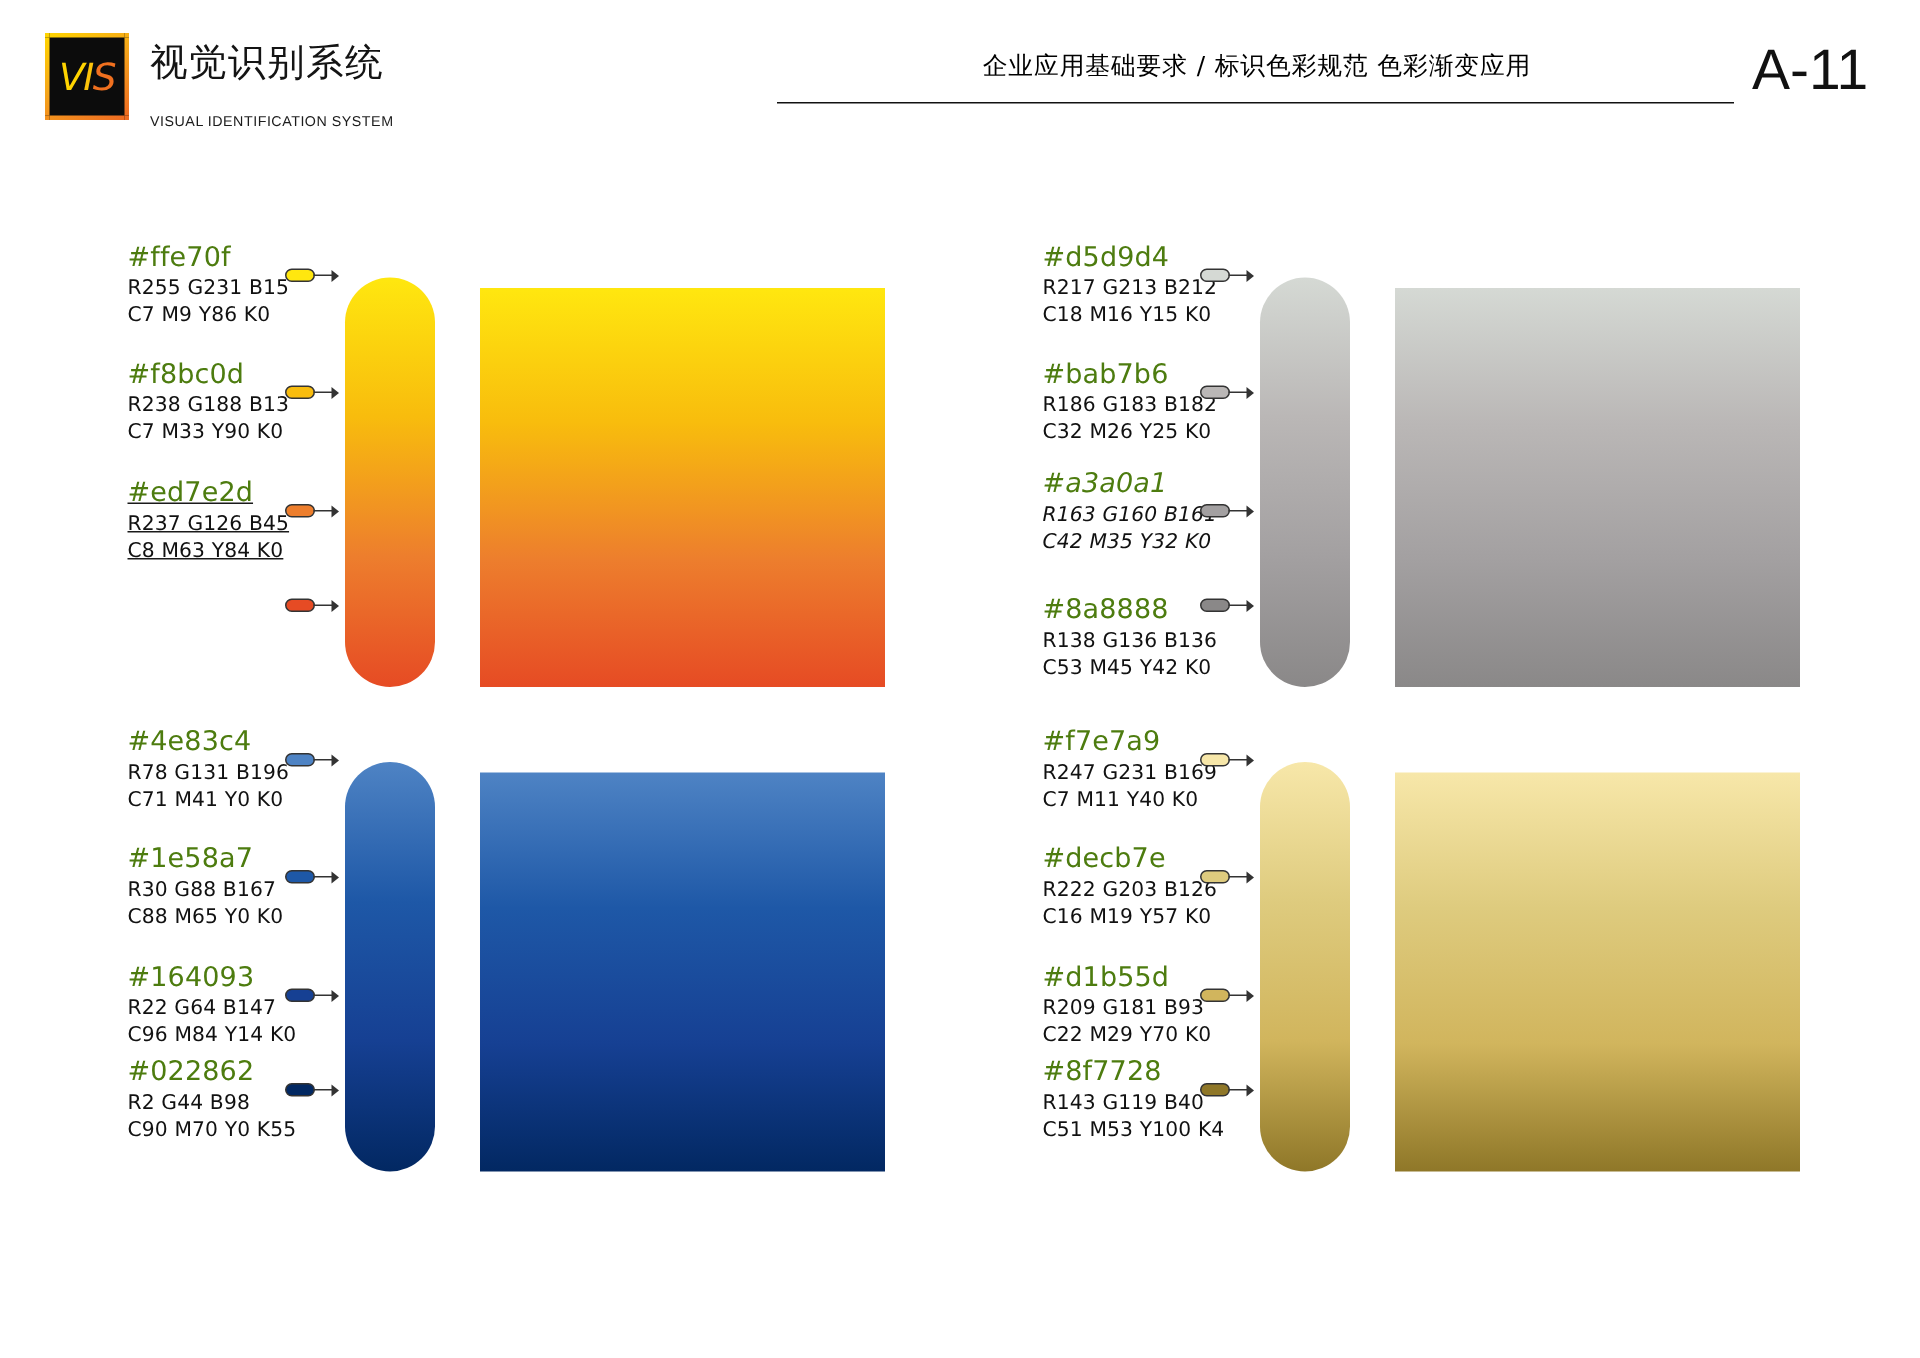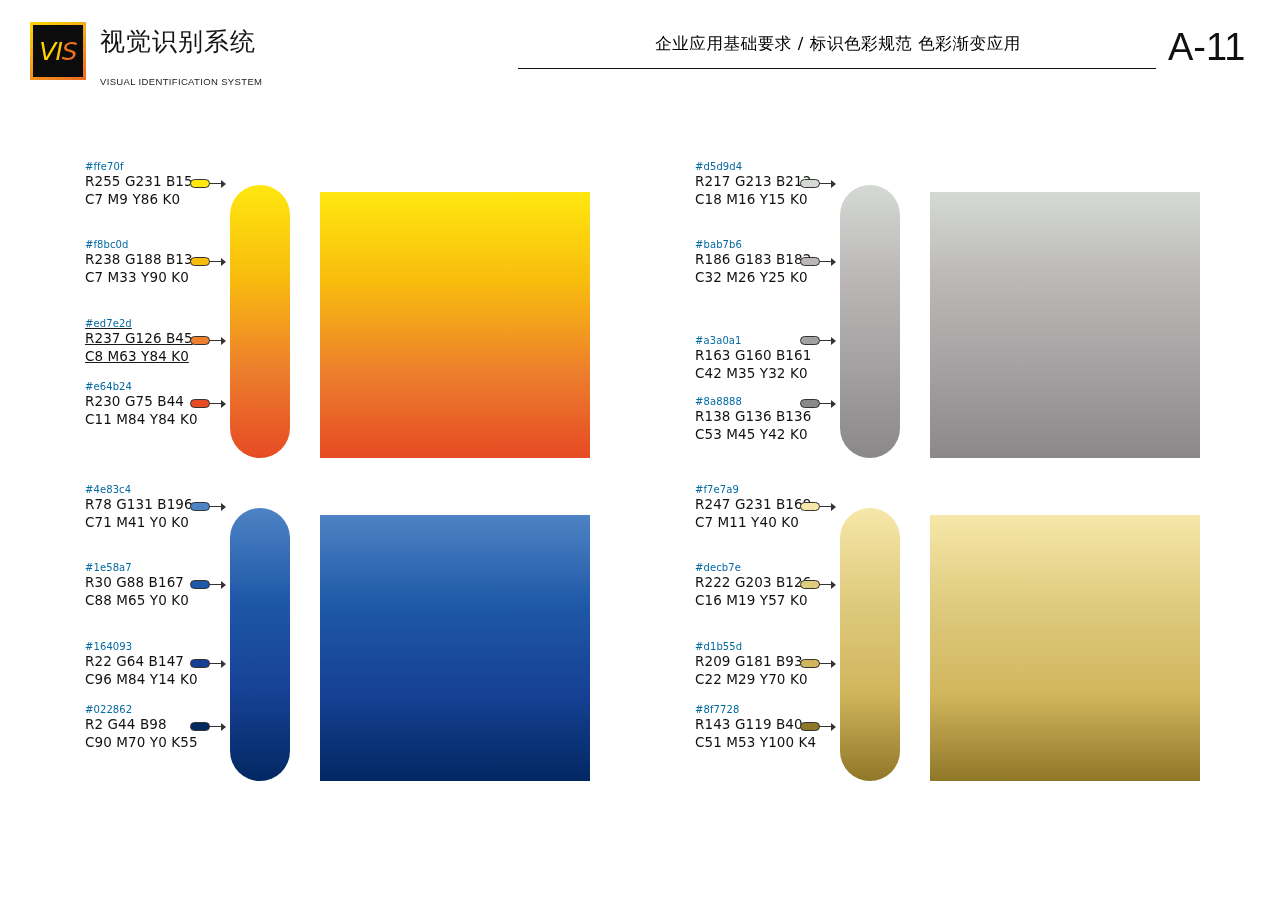--- a/index.html
+++ b/index.html
@@ -138,8 +138,8 @@
     line-height: 1.32;
   }
   .spec .hex {
-    font-size: 10px;
-    color: #0369a1;
+    font-size: 18px;
+    color: #4d7c0f;
     font-family: "DejaVu Sans", sans-serif;
     letter-spacing: 0.1px;
   }

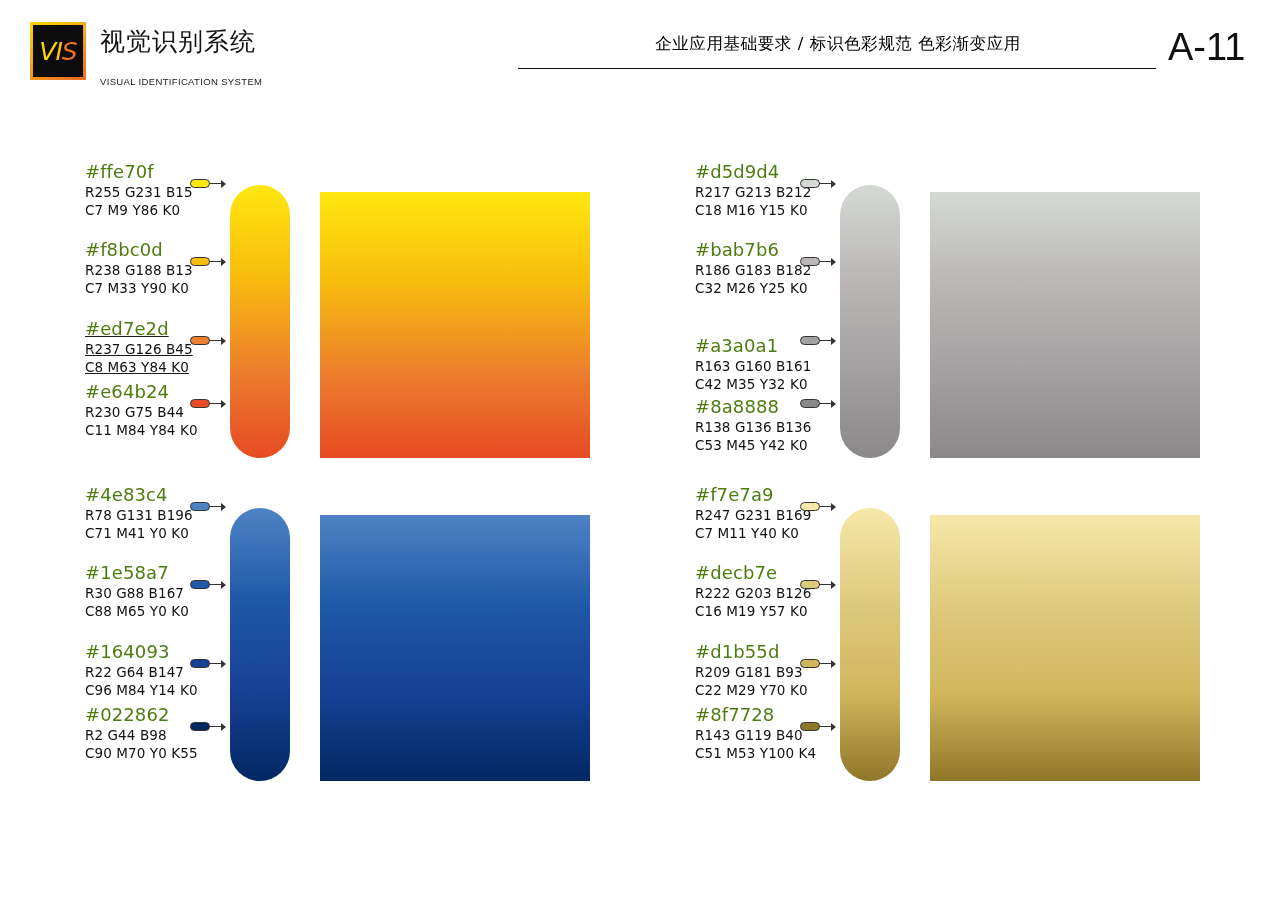--- a/index.html
+++ b/index.html
@@ -298,7 +298,7 @@
           <span class="stem"></span>
           <span class="head"></span>
         </div>
-        <div class="spec" style="top: 174px;">
+        <div class="spec" style="top: 151px; font-style: italic;">
           <div class="hex">#a3a0a1</div>
           <div class="rgb">R163  G160 B161</div>
           <div class="cmyk">C42  M35  Y32  K0</div>

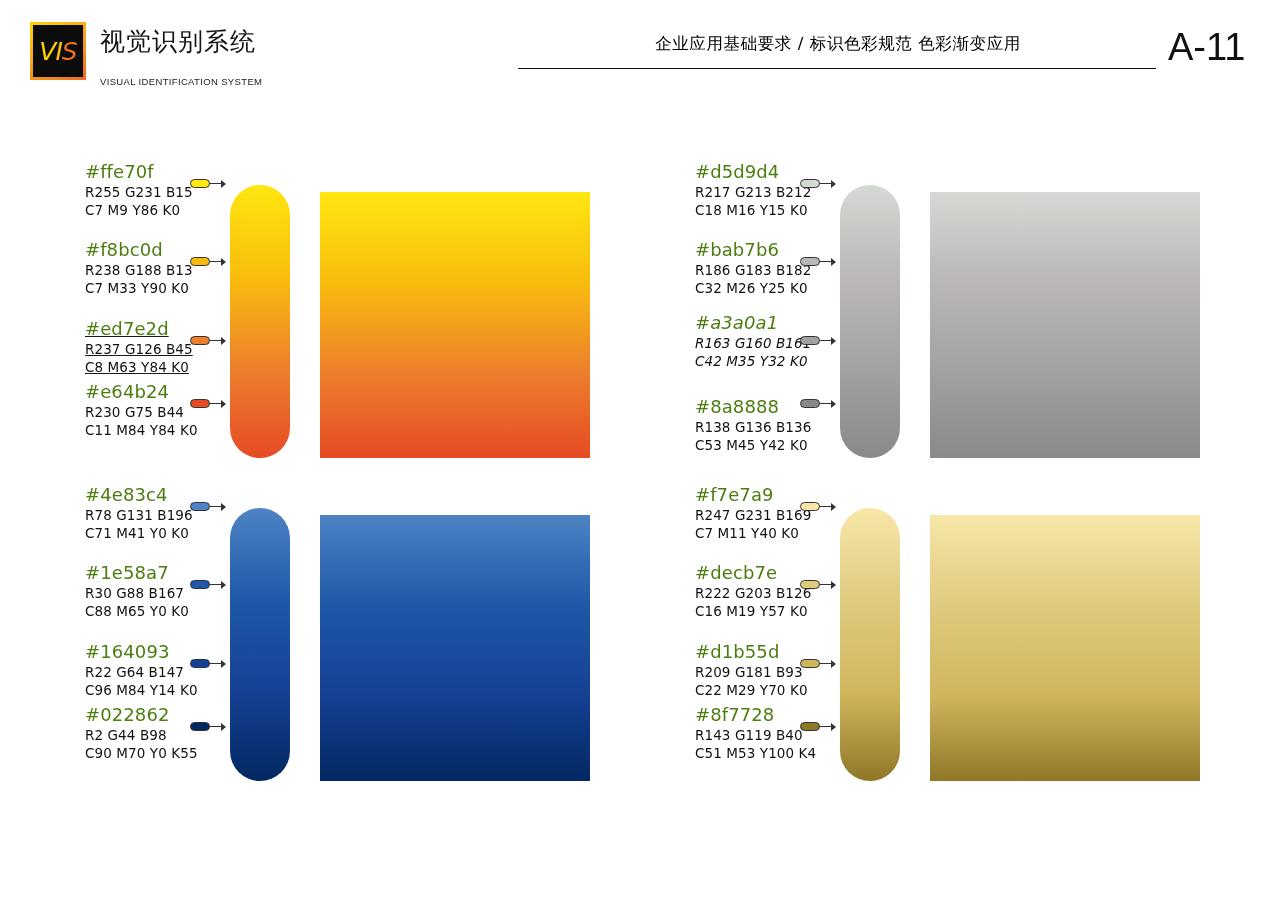--- a/index.html
+++ b/index.html
@@ -262,11 +262,6 @@
           <span class="stem"></span>
           <span class="head"></span>
         </div>
-        <div class="spec" style="top: 220px;">
-          <div class="hex">#e64b24</div>
-          <div class="rgb">R230  G75  B44</div>
-          <div class="cmyk">C11  M84  Y84  K0</div>
-        </div>
         <div class="marker" style="top: 238px; left: 105px;">
           <span class="cap" style="background: rgb(230, 75, 36);"></span>
           <span class="stem"></span>

